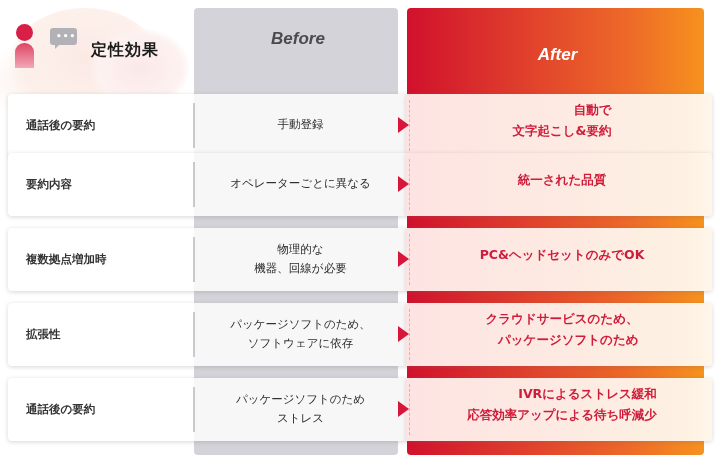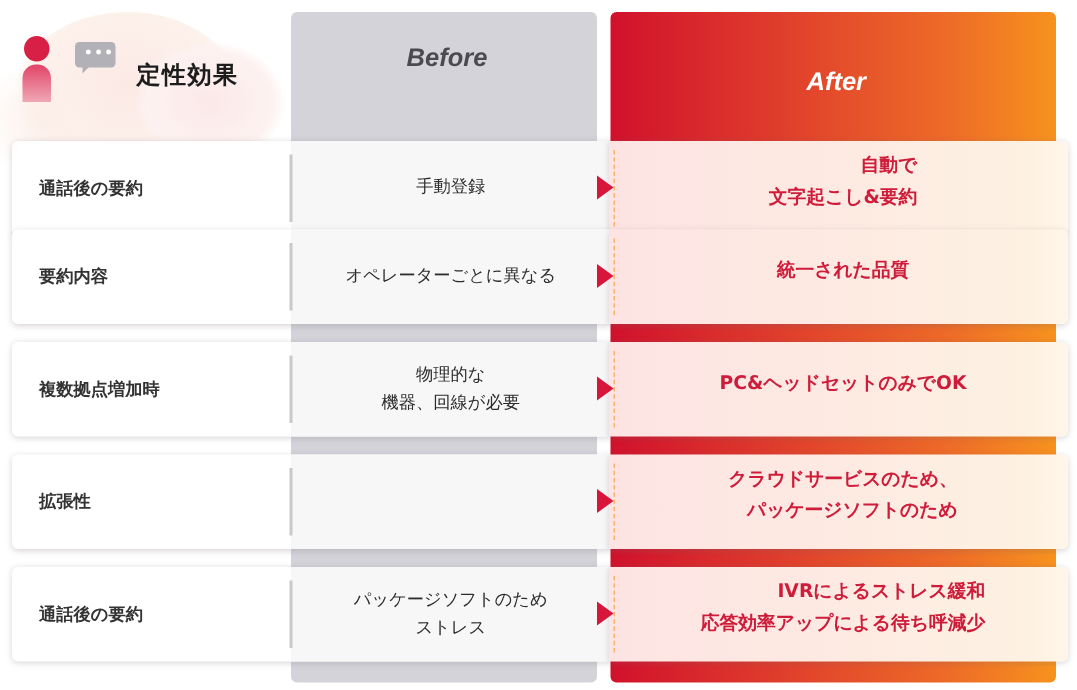--- a/index.html
+++ b/index.html
@@ -119,6 +119,8 @@
   <div class="card-before"></div>
   <div class="divider"></div>
   <div class="label">拡張性</div>
+  <div class="before-text">パッケージソフトのため、
+ソフトウェアに依存</div>
   <div class="card-after"></div>
   <div class="dash"></div>
   <div class="arrow"></div>

